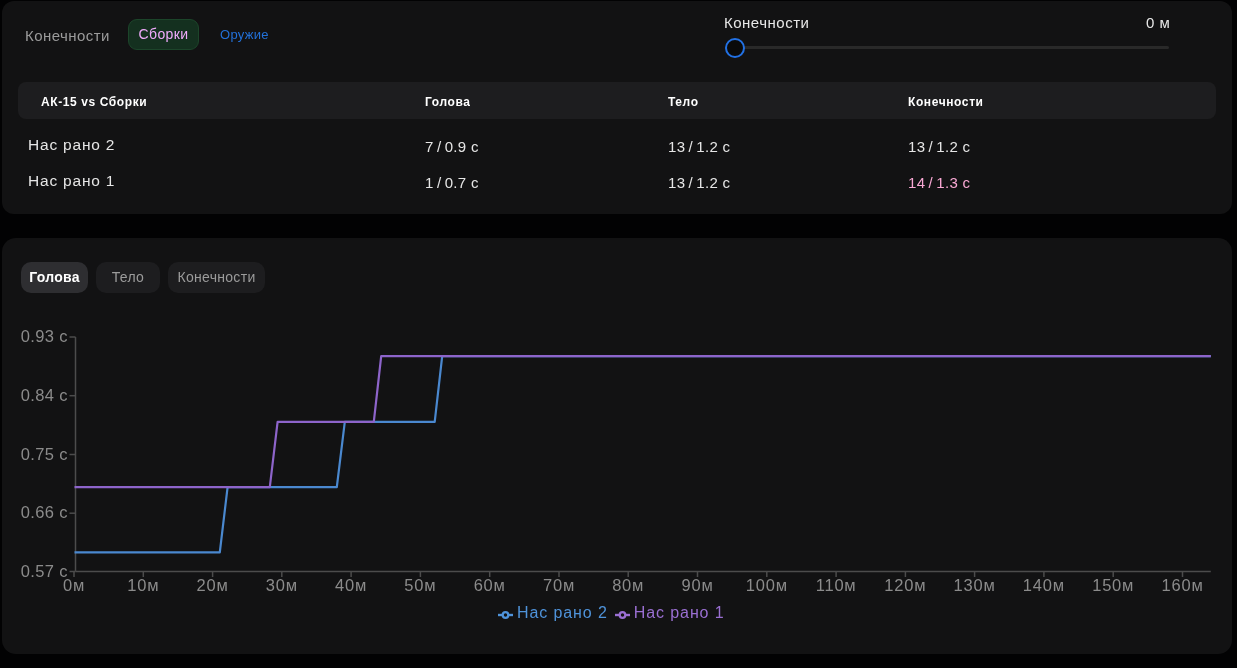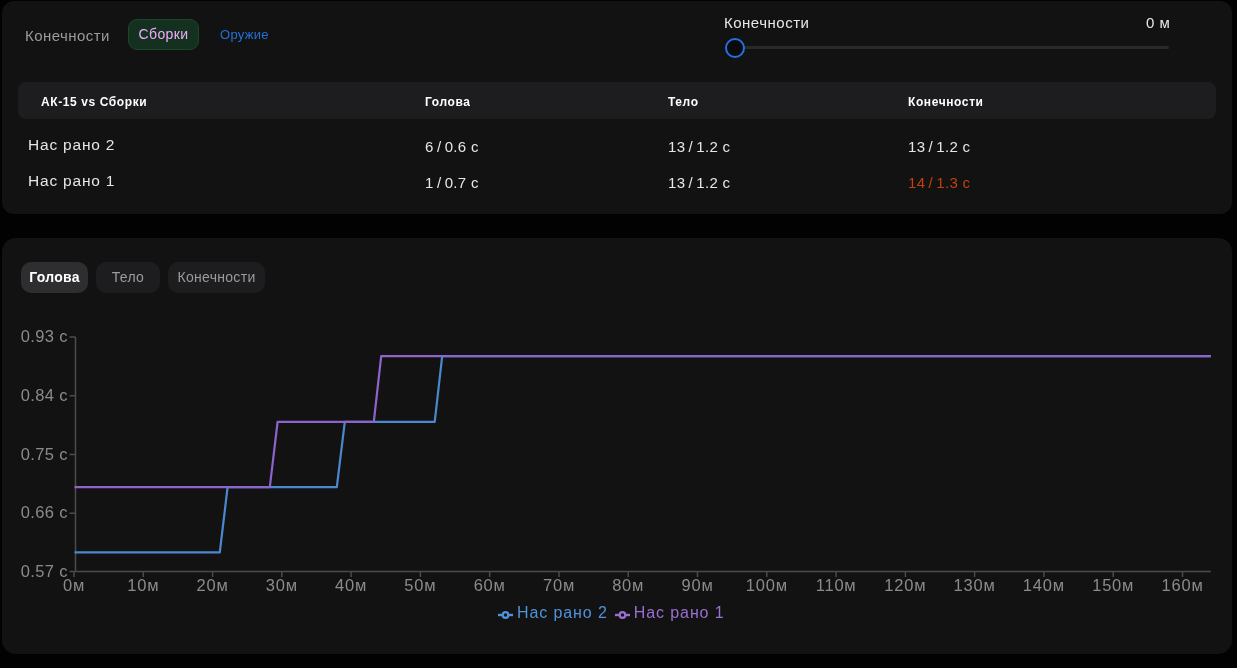--- a/index.html
+++ b/index.html
@@ -27,7 +27,7 @@
 <div class="abs" style="left:908px;top:84px;height:37px;line-height:37px;font-size:12px;font-weight:bold;letter-spacing:0.6px;color:#fff">Конечности</div>
 
 <div class="abs" style="left:28px;top:136px;font-size:15.5px;letter-spacing:0.8px;color:#e6e6e6">Нас рано 2</div>
-<div class="abs" style="left:425px;top:138px;font-size:15px;letter-spacing:0.3px;color:#e6e6e6">6 / 0.6 с</div>
+<div class="abs" style="left:425px;top:138px;font-size:15px;letter-spacing:0.3px;color:#e6e6e6">7 / 0.9 с</div>
 <div class="abs" style="left:668px;top:138px;font-size:15px;letter-spacing:0.3px;color:#e6e6e6">13 / 1.2 с</div>
 <div class="abs" style="left:908px;top:138px;font-size:15px;letter-spacing:0.3px;color:#e6e6e6">13 / 1.2 с</div>
 

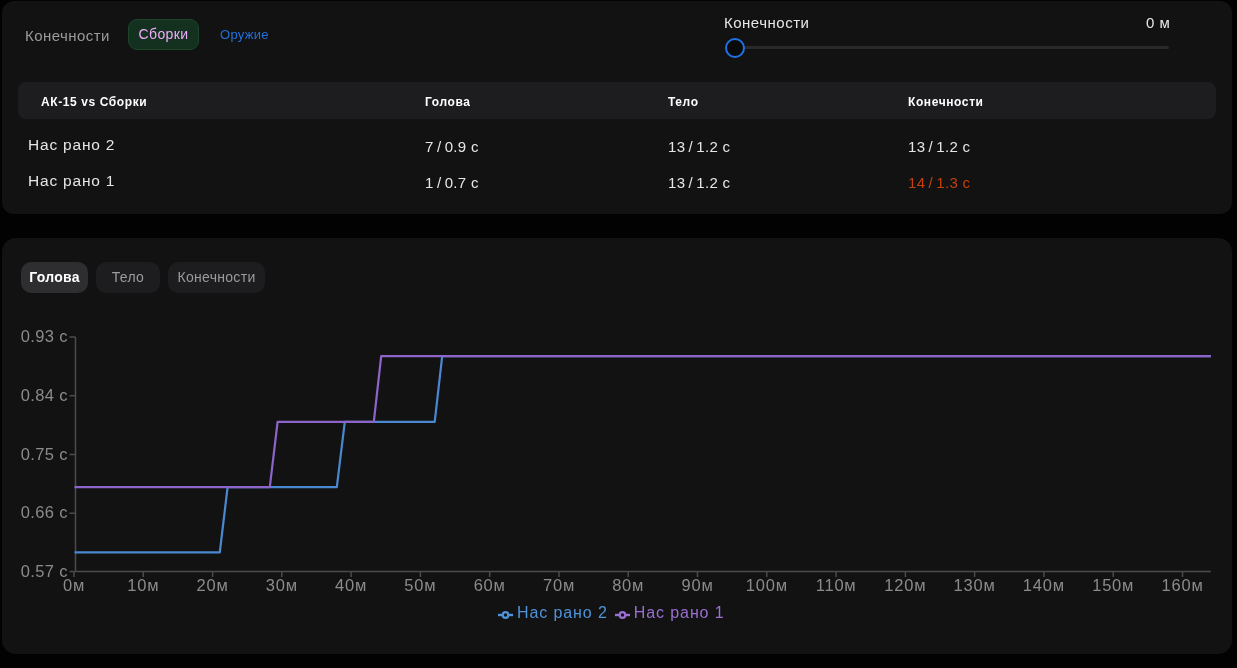--- a/index.html
+++ b/index.html
@@ -34,7 +34,7 @@
 <div class="abs" style="left:28px;top:172px;font-size:15.5px;letter-spacing:0.8px;color:#e6e6e6">Нас рано 1</div>
 <div class="abs" style="left:425px;top:174px;font-size:15px;letter-spacing:0.3px;color:#e6e6e6">1 / 0.7 с</div>
 <div class="abs" style="left:668px;top:174px;font-size:15px;letter-spacing:0.3px;color:#e6e6e6">13 / 1.2 с</div>
-<div class="abs" style="left:908px;top:174px;font-size:15px;letter-spacing:0.3px;color:#c2410c">14 / 1.3 с</div>
+<div class="abs" style="left:908px;top:174px;font-size:15px;letter-spacing:0.3px;color:#f9a8d4">14 / 1.3 с</div>
 
 <div class="abs" style="left:21px;top:262px;width:67px;height:31px;background:#2e2e31;border-radius:10px;color:#fff;font-size:14px;font-weight:bold;letter-spacing:0.3px;text-align:center;line-height:31px">Голова</div>
 <div class="abs" style="left:96px;top:262px;width:64px;height:31px;background:#1d1d1f;border-radius:10px;color:#9b9b9b;font-size:14px;letter-spacing:0.3px;text-align:center;line-height:31px">Тело</div>

